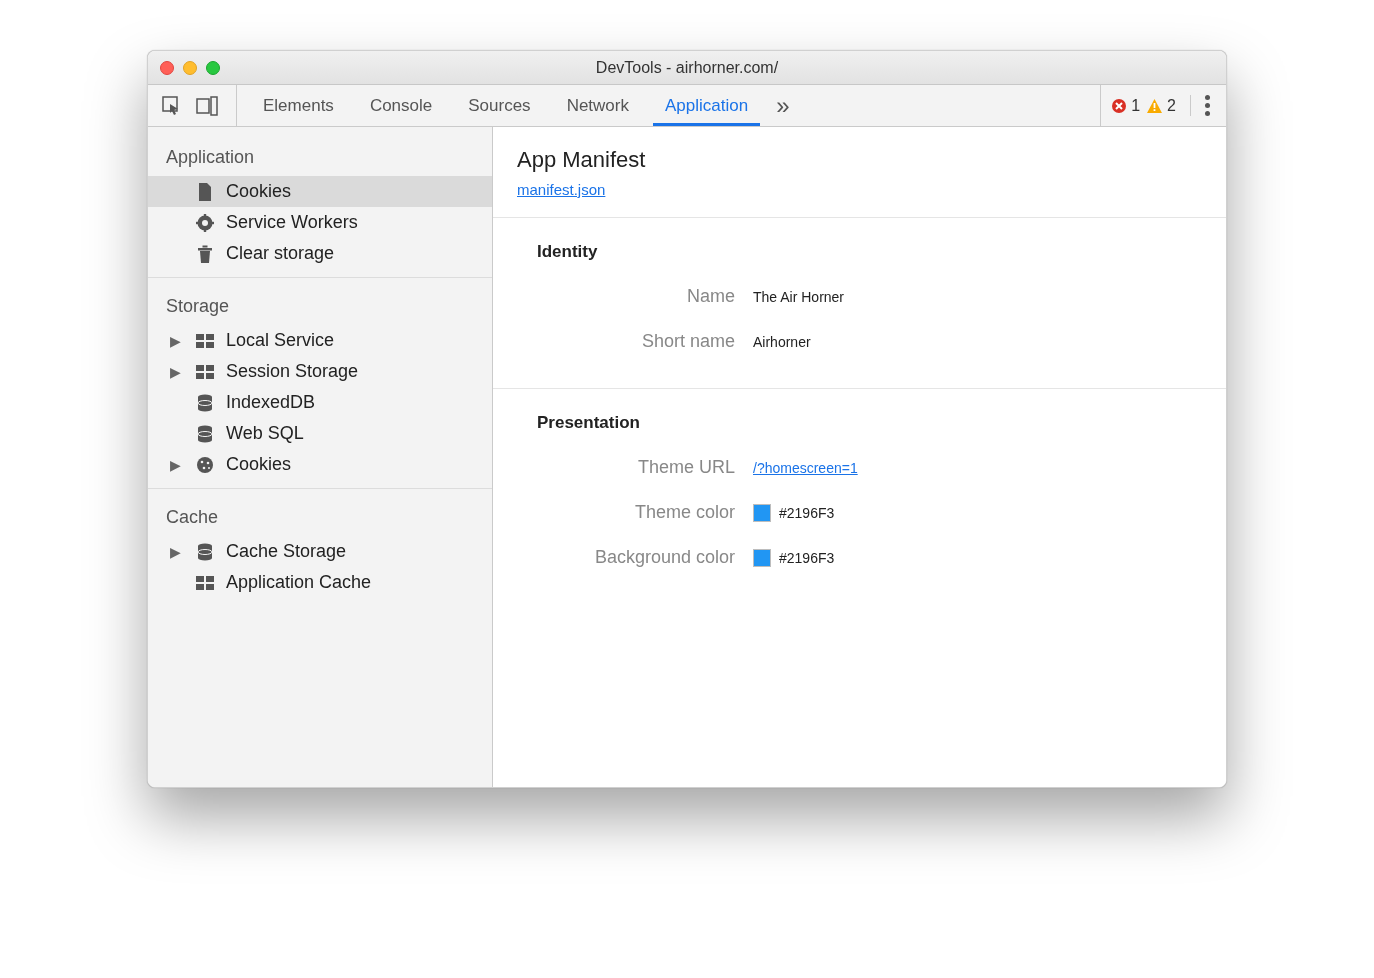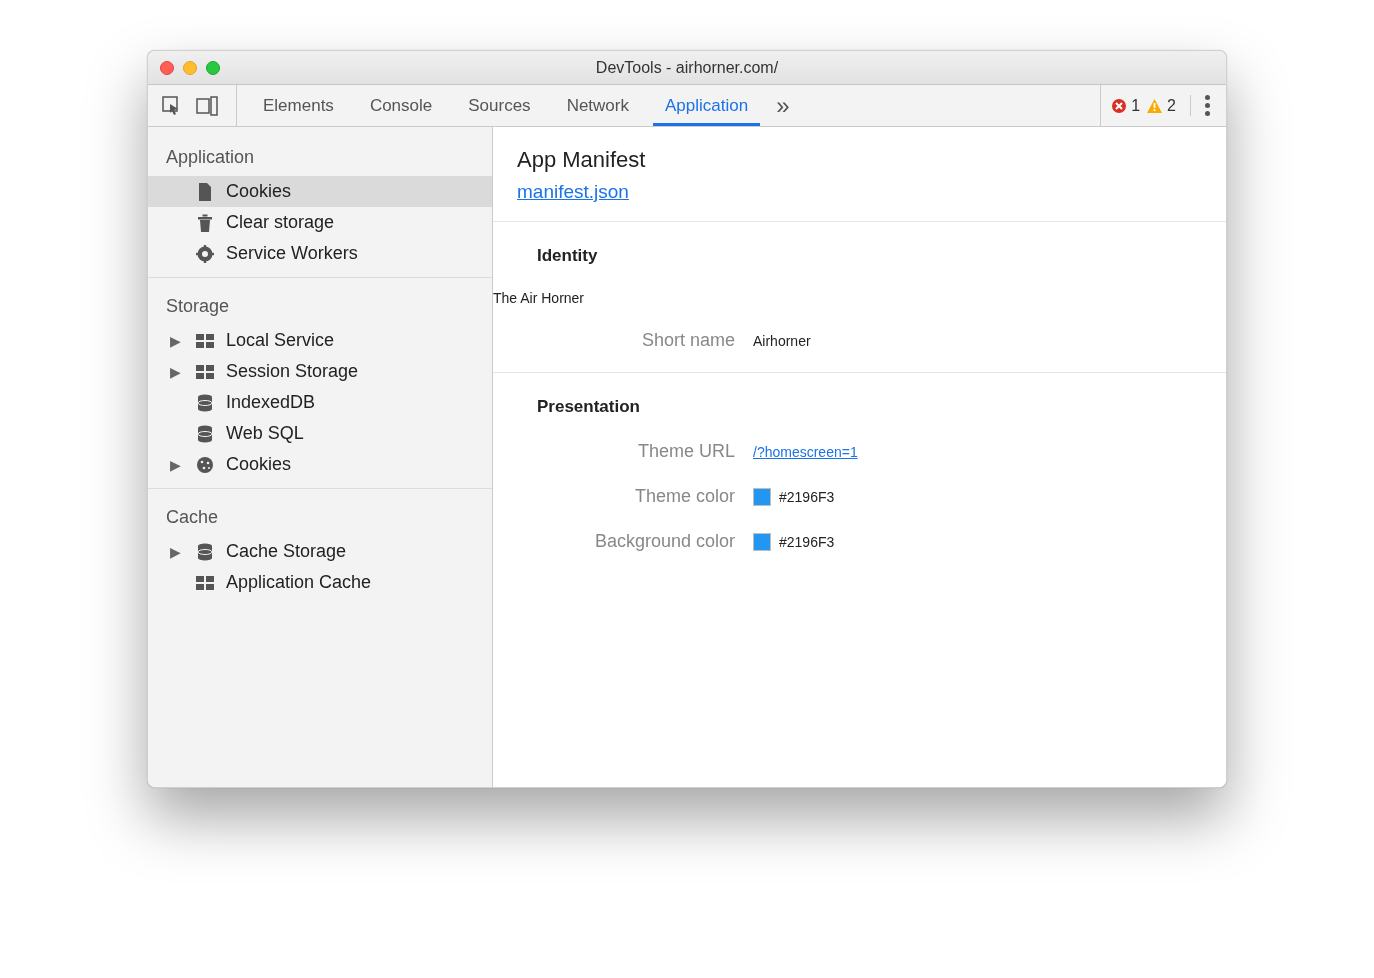--- a/index.html
+++ b/index.html
@@ -161,7 +161,7 @@
     }
     .main-link {
       color: #1a73e8; text-decoration: underline;
-      font-size: 19px;
+      font-size: 15px;
     }
     .section {
       border-bottom: 1px solid #e5e5e5;

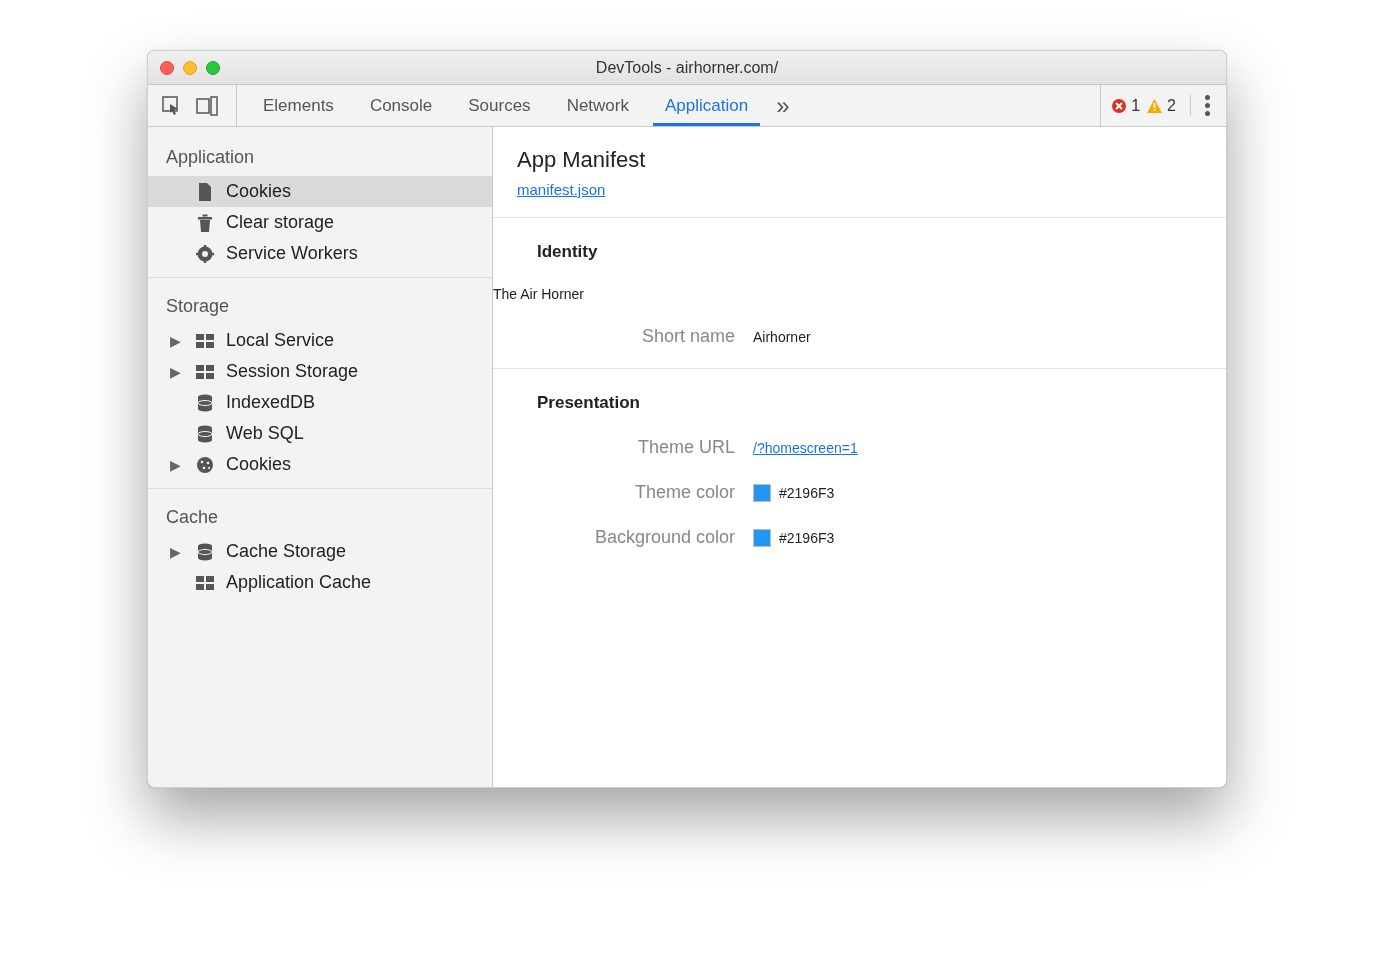--- a/index.html
+++ b/index.html
@@ -272,16 +272,6 @@
       </div>
       <div class="side-item">
         <span class="icon">
-          <svg width="16" height="18" viewBox="0 0 16 18">
-              <rect x="1" y="3" width="14" height="2.5" fill="#555"></rect>
-              <path d="M3 6 H13 L12 18 H4 Z" fill="#555"></path>
-              <rect x="5.5" y="0.5" width="5" height="2" fill="#555"></rect>
-            </svg>
-        </span>
-        <span>Clear storage</span>
-      </div>
-      <div class="side-item">
-        <span class="icon">
           <svg width="18" height="18" viewBox="0 0 18 18">
               <circle cx="9" cy="9" r="7.5" fill="#555"></circle>
               <circle cx="9" cy="9" r="3" fill="#f3f3f3"></circle>
@@ -294,6 +284,16 @@
             </svg>
         </span>
         <span>Service Workers</span>
+      </div>
+      <div class="side-item">
+        <span class="icon">
+          <svg width="16" height="18" viewBox="0 0 16 18">
+              <rect x="1" y="3" width="14" height="2.5" fill="#555"></rect>
+              <path d="M3 6 H13 L12 18 H4 Z" fill="#555"></path>
+              <rect x="5.5" y="0.5" width="5" height="2" fill="#555"></rect>
+            </svg>
+        </span>
+        <span>Clear storage</span>
       </div>
       <div class="side-divider"></div>
 

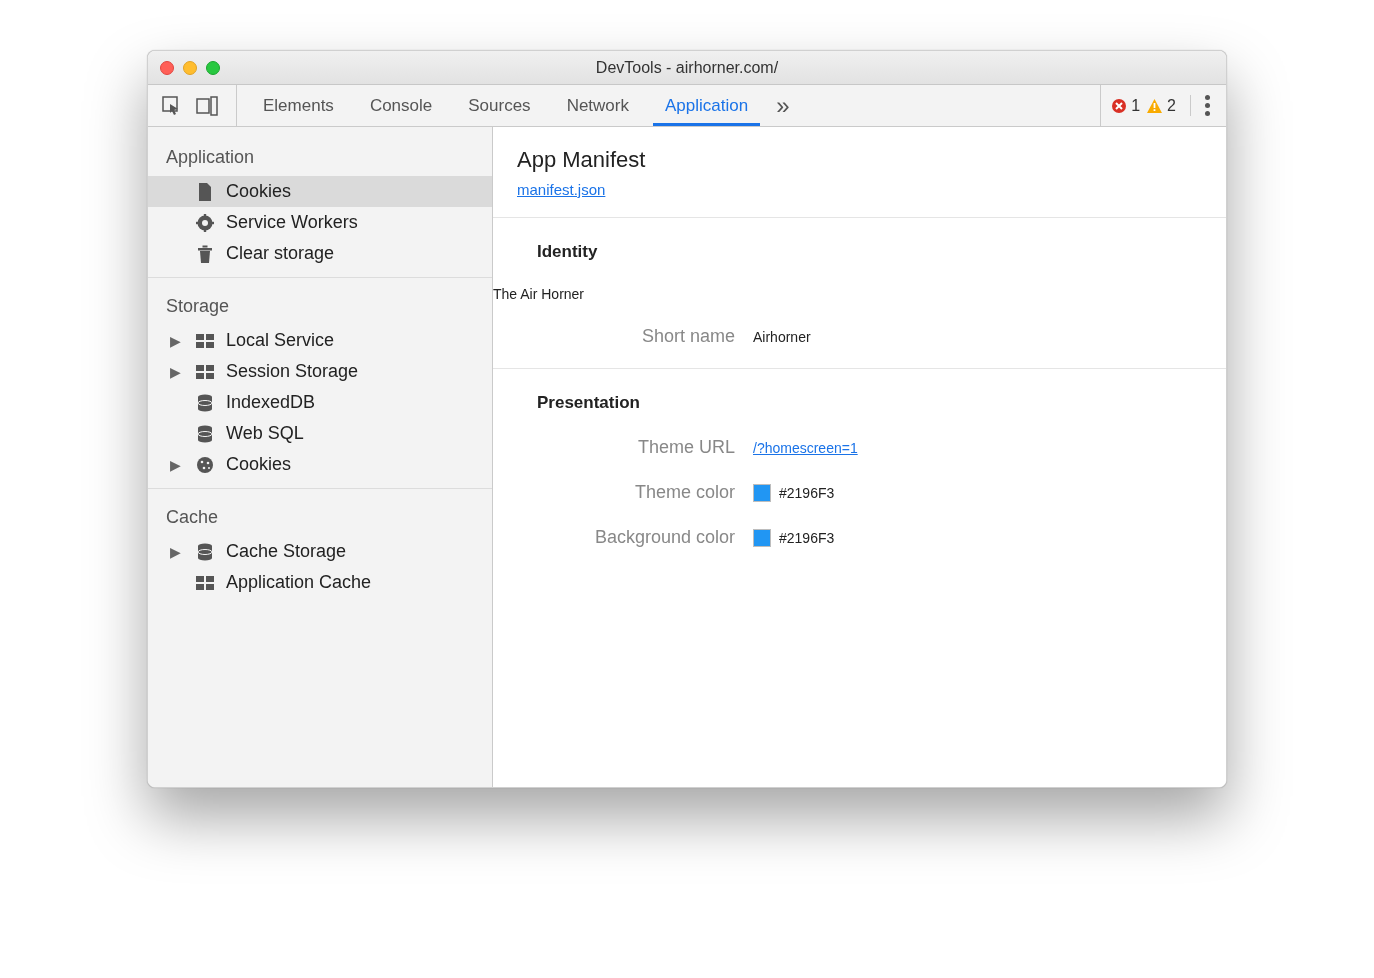--- a/index.html
+++ b/index.html
@@ -165,7 +165,7 @@
     }
     .section {
       border-bottom: 1px solid #e5e5e5;
-      padding: 24px 0 9px 0;
+      padding: 24px 0 24px 0;
     }
     .section-title {
       font-size: 17px; font-weight: 600; color: #222;

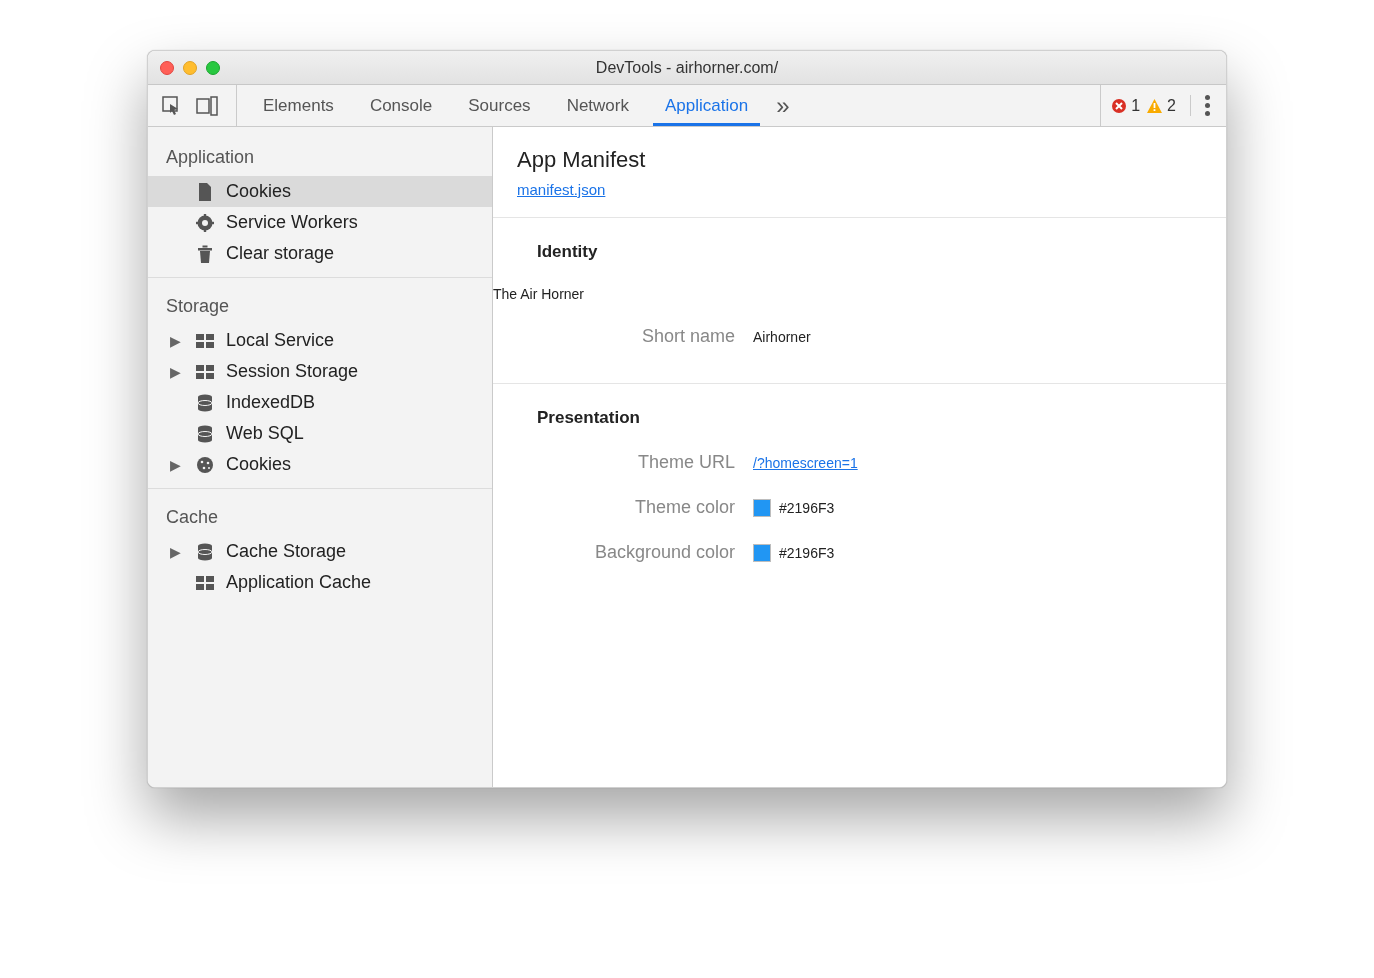--- a/index.html
+++ b/index.html
@@ -391,6 +391,7 @@
       <div class="section">
         <div class="section-title">Identity</div>
         <div class="row">
+          <div class="row-label">Name</div>
           <div class="row-value">The Air Horner</div>
         </div>
         <div class="row">

